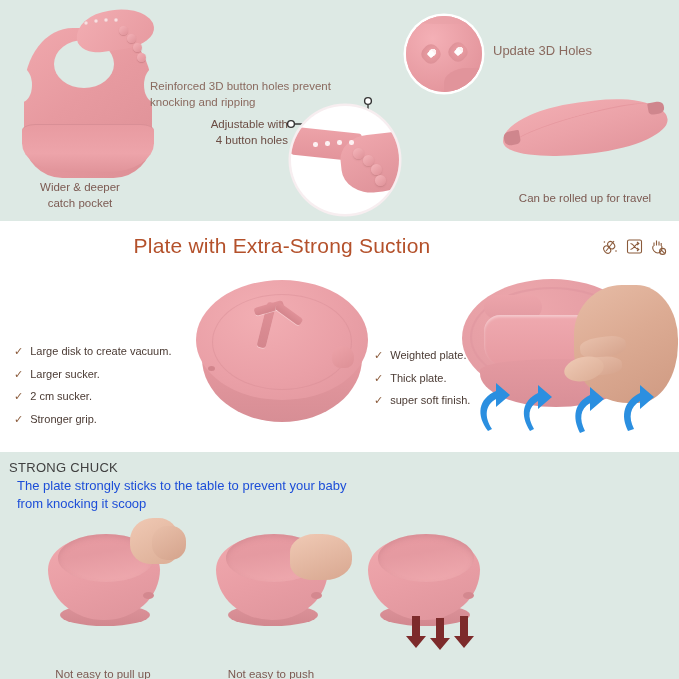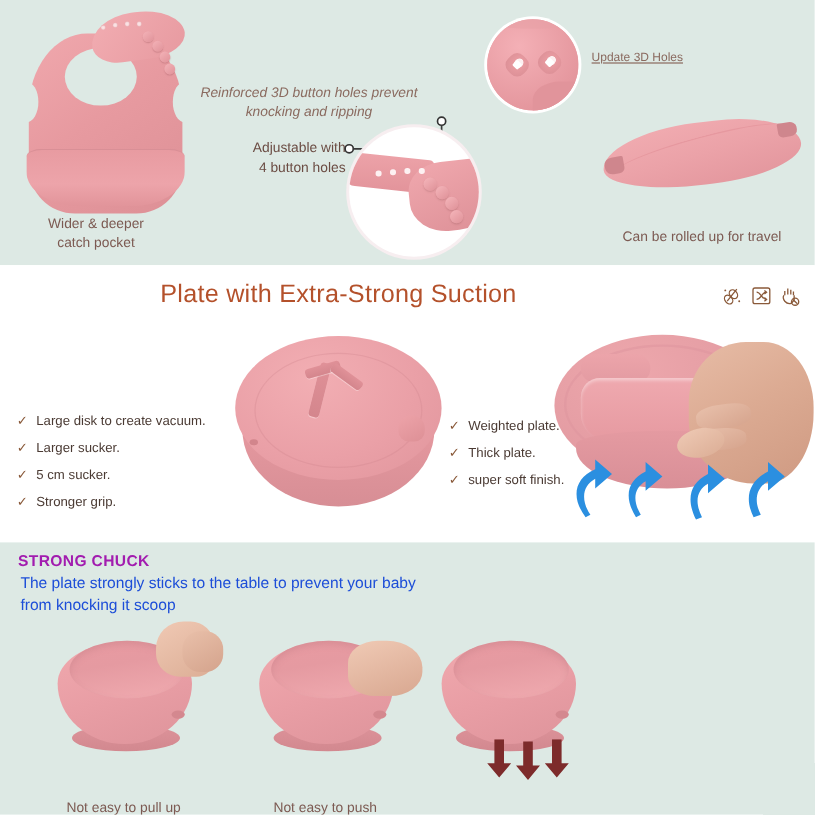--- a/index.html
+++ b/index.html
@@ -126,7 +126,7 @@
     background:#ffffff; border-radius:1px;
   }
   .txt-update {
-    position:absolute; left:493px; top:43px; color:#8a6a5f; font-size:10px;text-decoration:underline;
+    position:absolute; left:493px; top:43px; color:#8a6a5f; font-size:13px;
   }
 
   

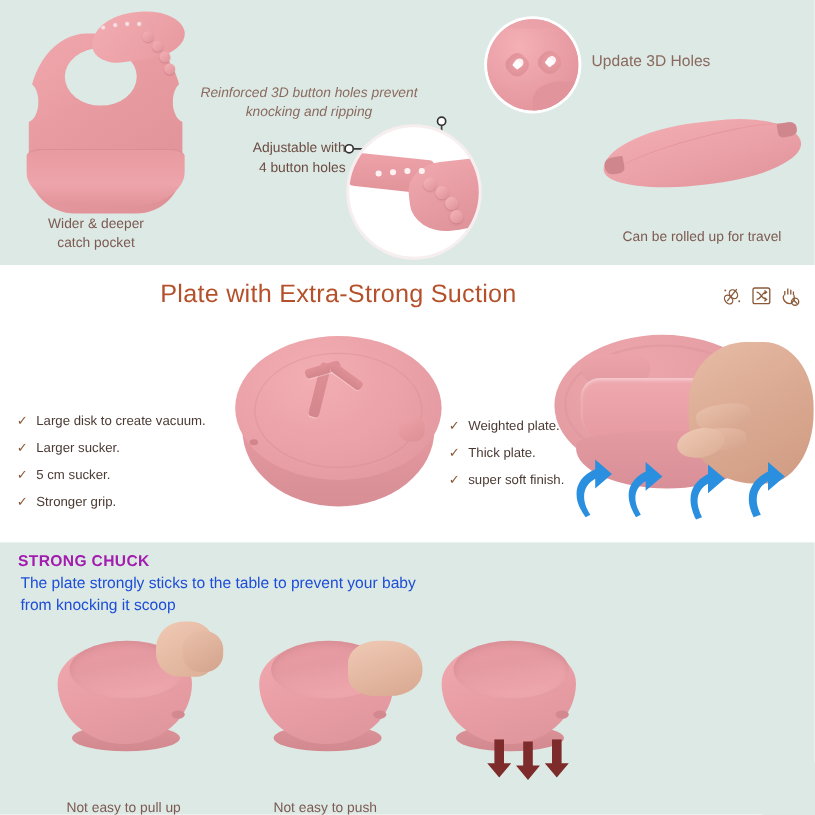--- a/index.html
+++ b/index.html
@@ -63,8 +63,8 @@
 
   
   .txt-reinforce {
-    position:absolute; left:150px; top:70px; width:215px;
-    text-align:center; color:#8a6a5f; font-size:11.5px; line-height:1.4;font-style:italic;
+    position:absolute; left:150px; top:78px; width:215px;
+    color:#8a6a5f; font-size:11.5px; line-height:1.4;
   }
   .txt-adjust {
     position:absolute; left:178px; top:117px; width:110px;

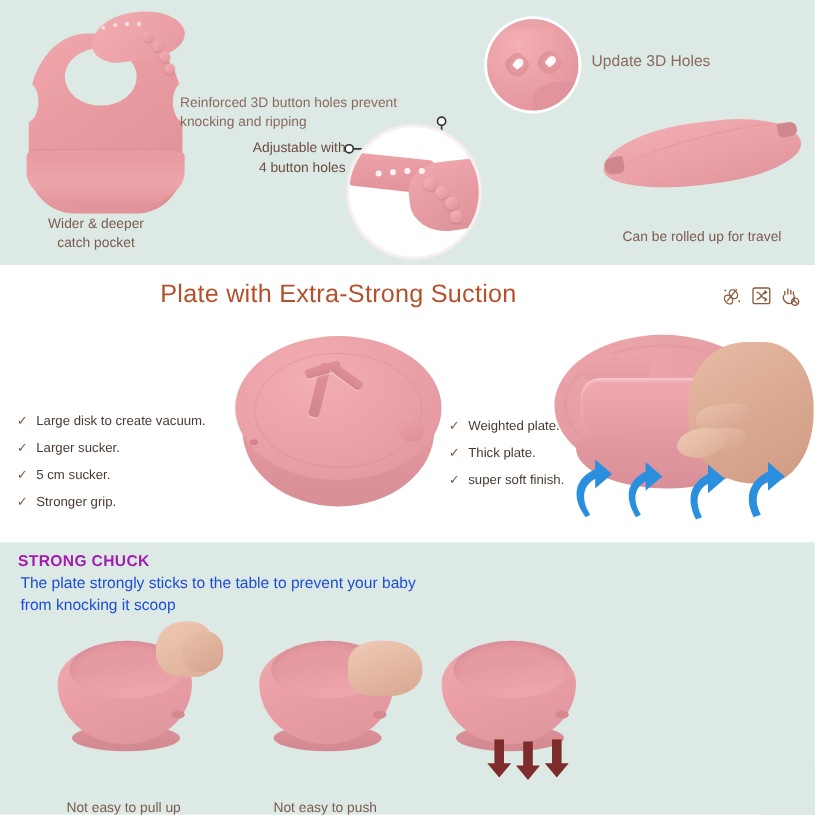--- a/index.html
+++ b/index.html
@@ -483,7 +483,7 @@
       </li>
       <li>
         <span class="tick">✓</span>
-        <span>5 cm sucker.</span>
+        <span>2 cm sucker.</span>
       </li>
       <li>
         <span class="tick">✓</span>

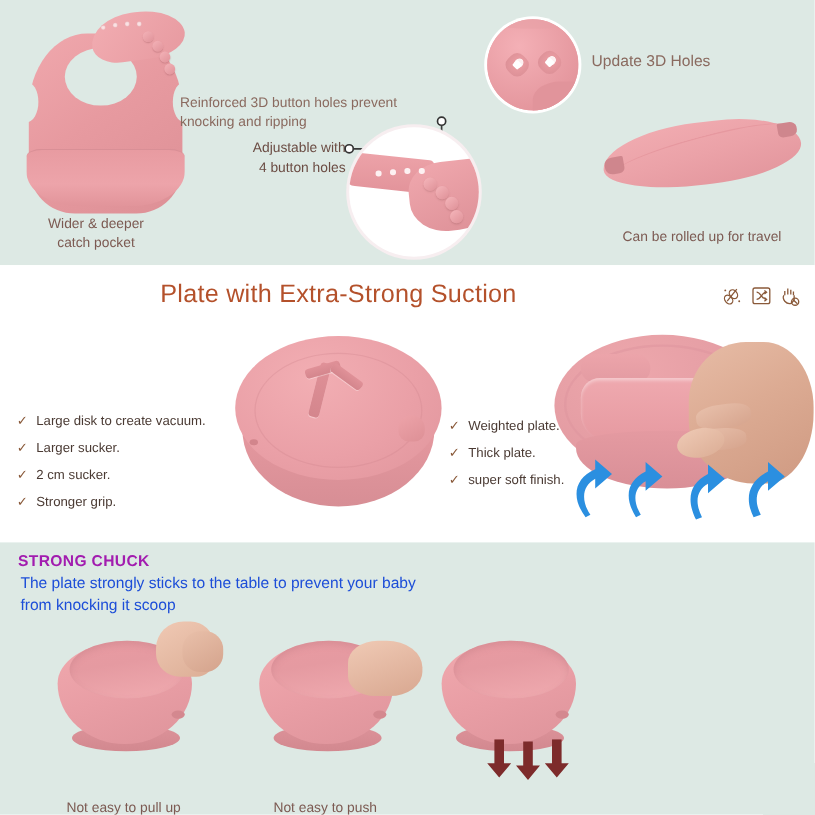--- a/index.html
+++ b/index.html
@@ -263,8 +263,8 @@
     background:#dde9e4;
   }
   .chuck-head {
-    position:absolute; left:15px; top:8px;
-    color:#a21caf; font-size:13px; font-weight:bold; letter-spacing:.3px;
+    position:absolute; left:9px; top:8px;
+    color:#404040; font-size:13px; font-weight:normal; letter-spacing:.3px;
   }
   .chuck-sub {
     position:absolute; left:17px; top:25px; width:430px;

